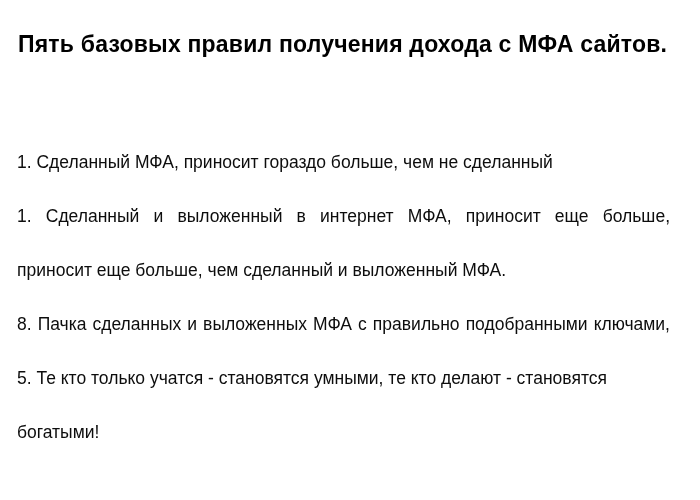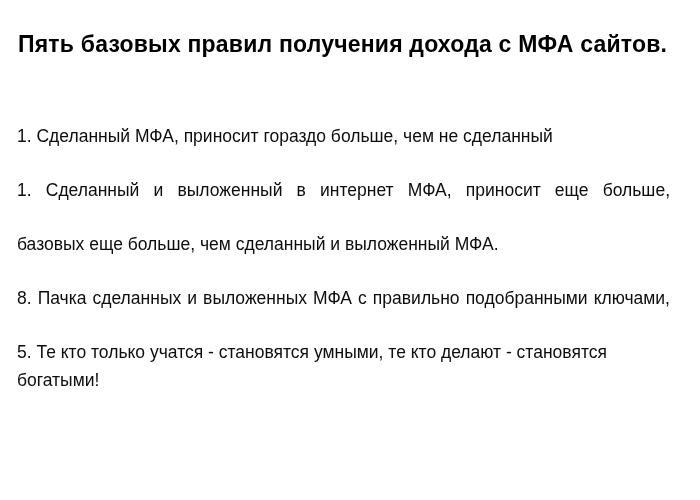--- a/index.html
+++ b/index.html
@@ -45,6 +45,7 @@
   }
   .line {
     white-space: normal;
+    margin-top: 26px;
   }
   .line.just {
     text-align: justify;

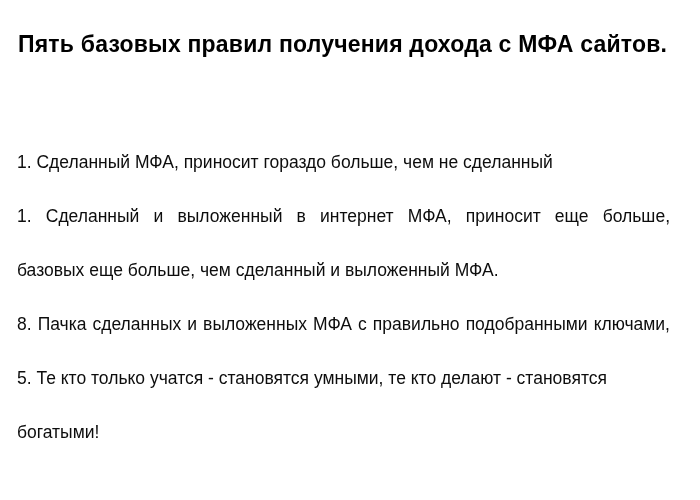--- a/index.html
+++ b/index.html
@@ -70,7 +70,7 @@
     </div>
 
     <div class="para">
-      <div class="line">базовых еще больше, чем сделанный и выложенный МФА.</div>
+      <div class="line">приносит еще больше, чем сделанный и выложенный МФА.</div>
     </div>
 
     <div class="para">

